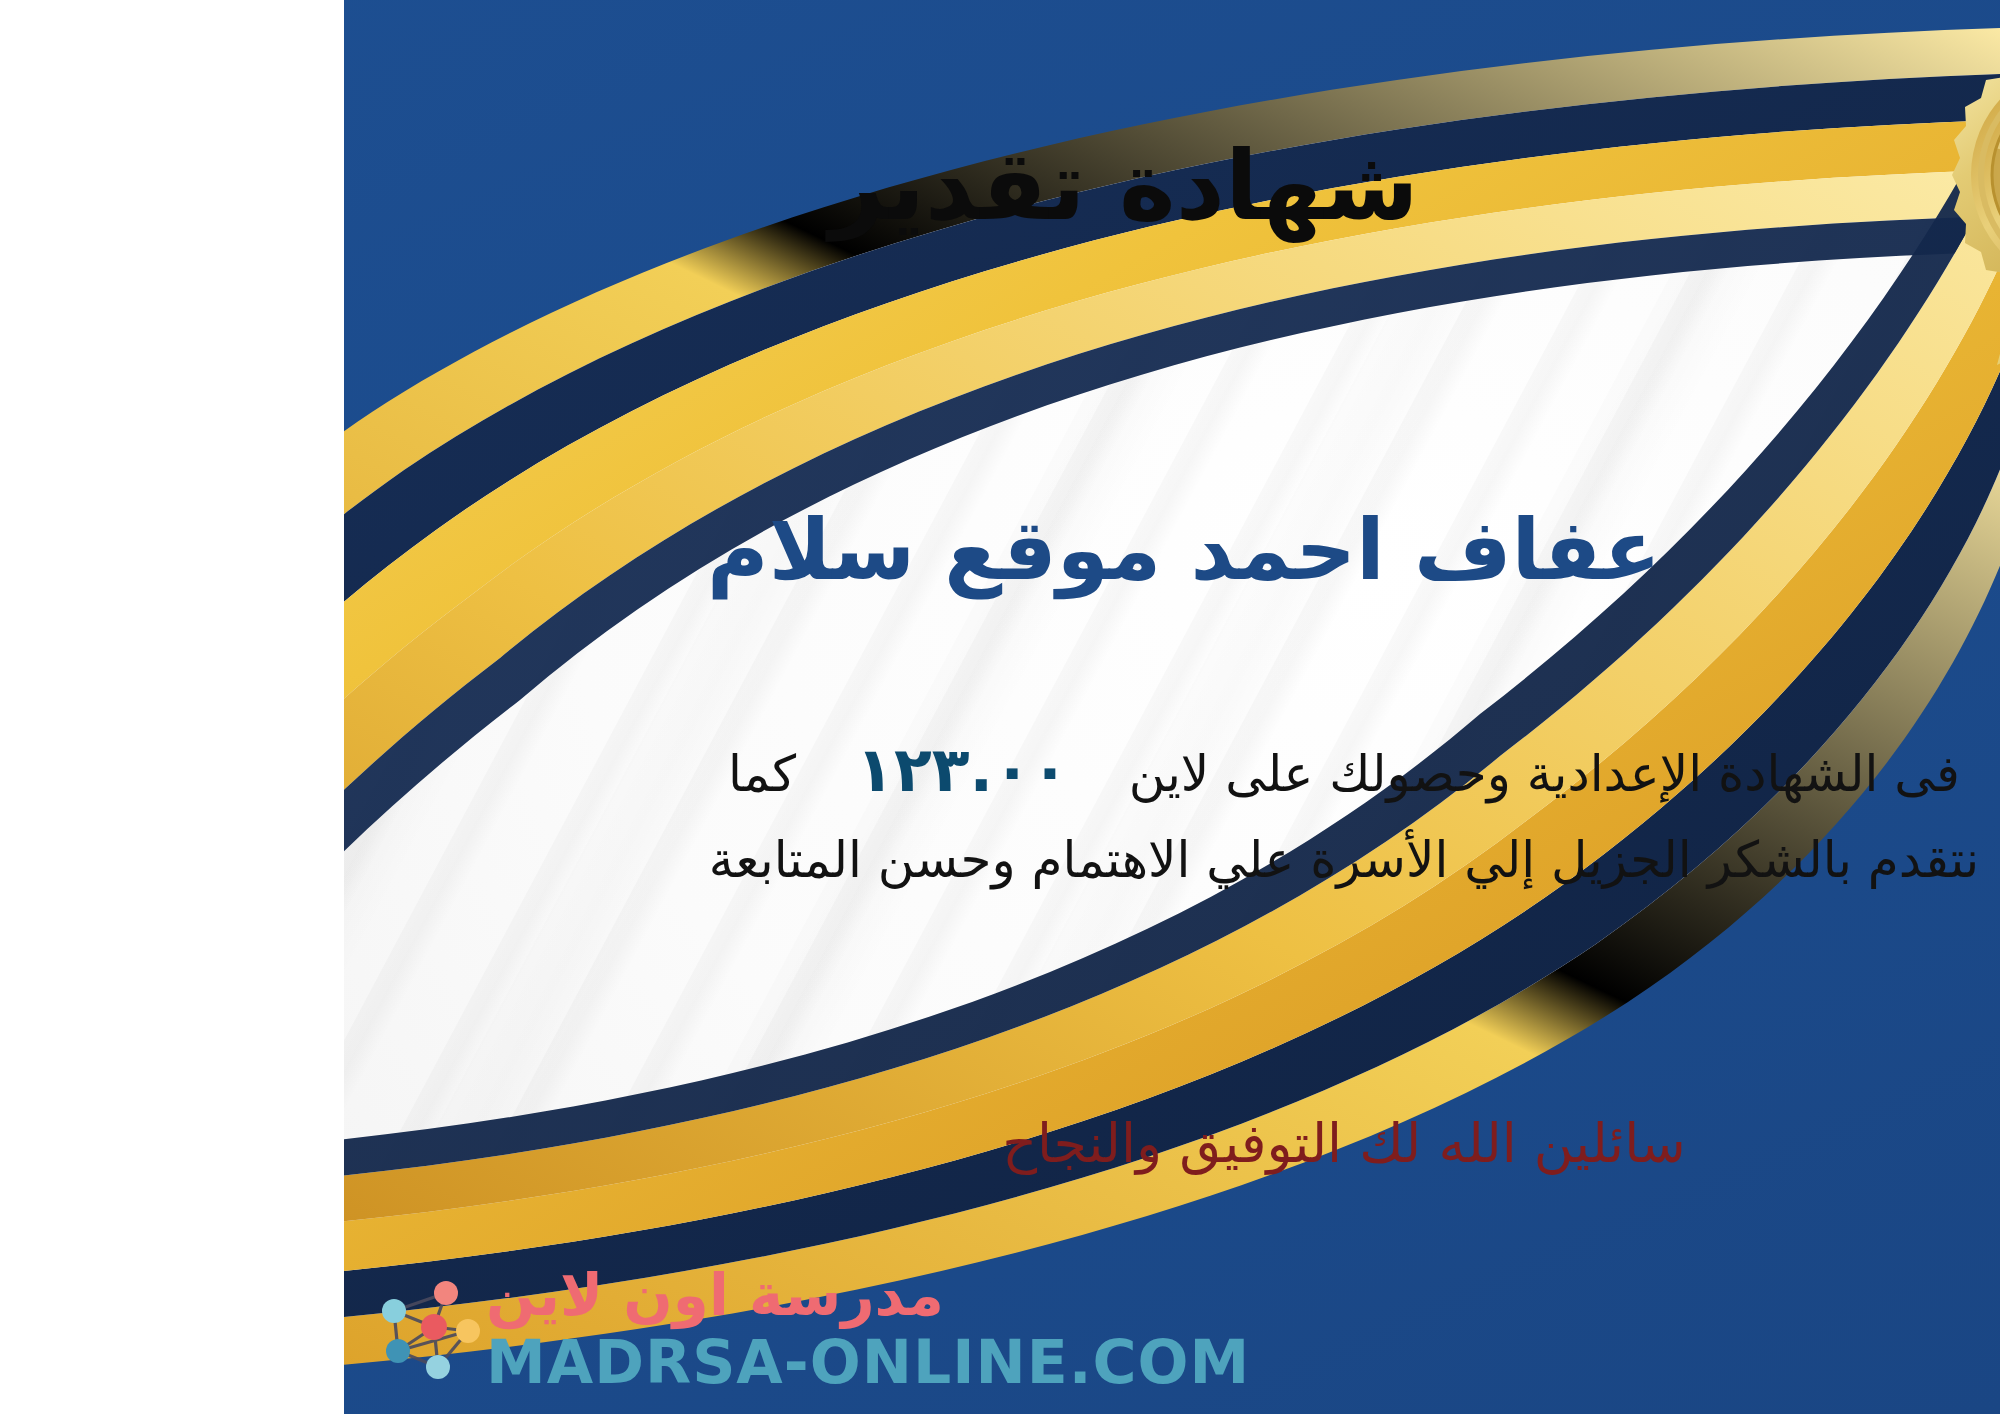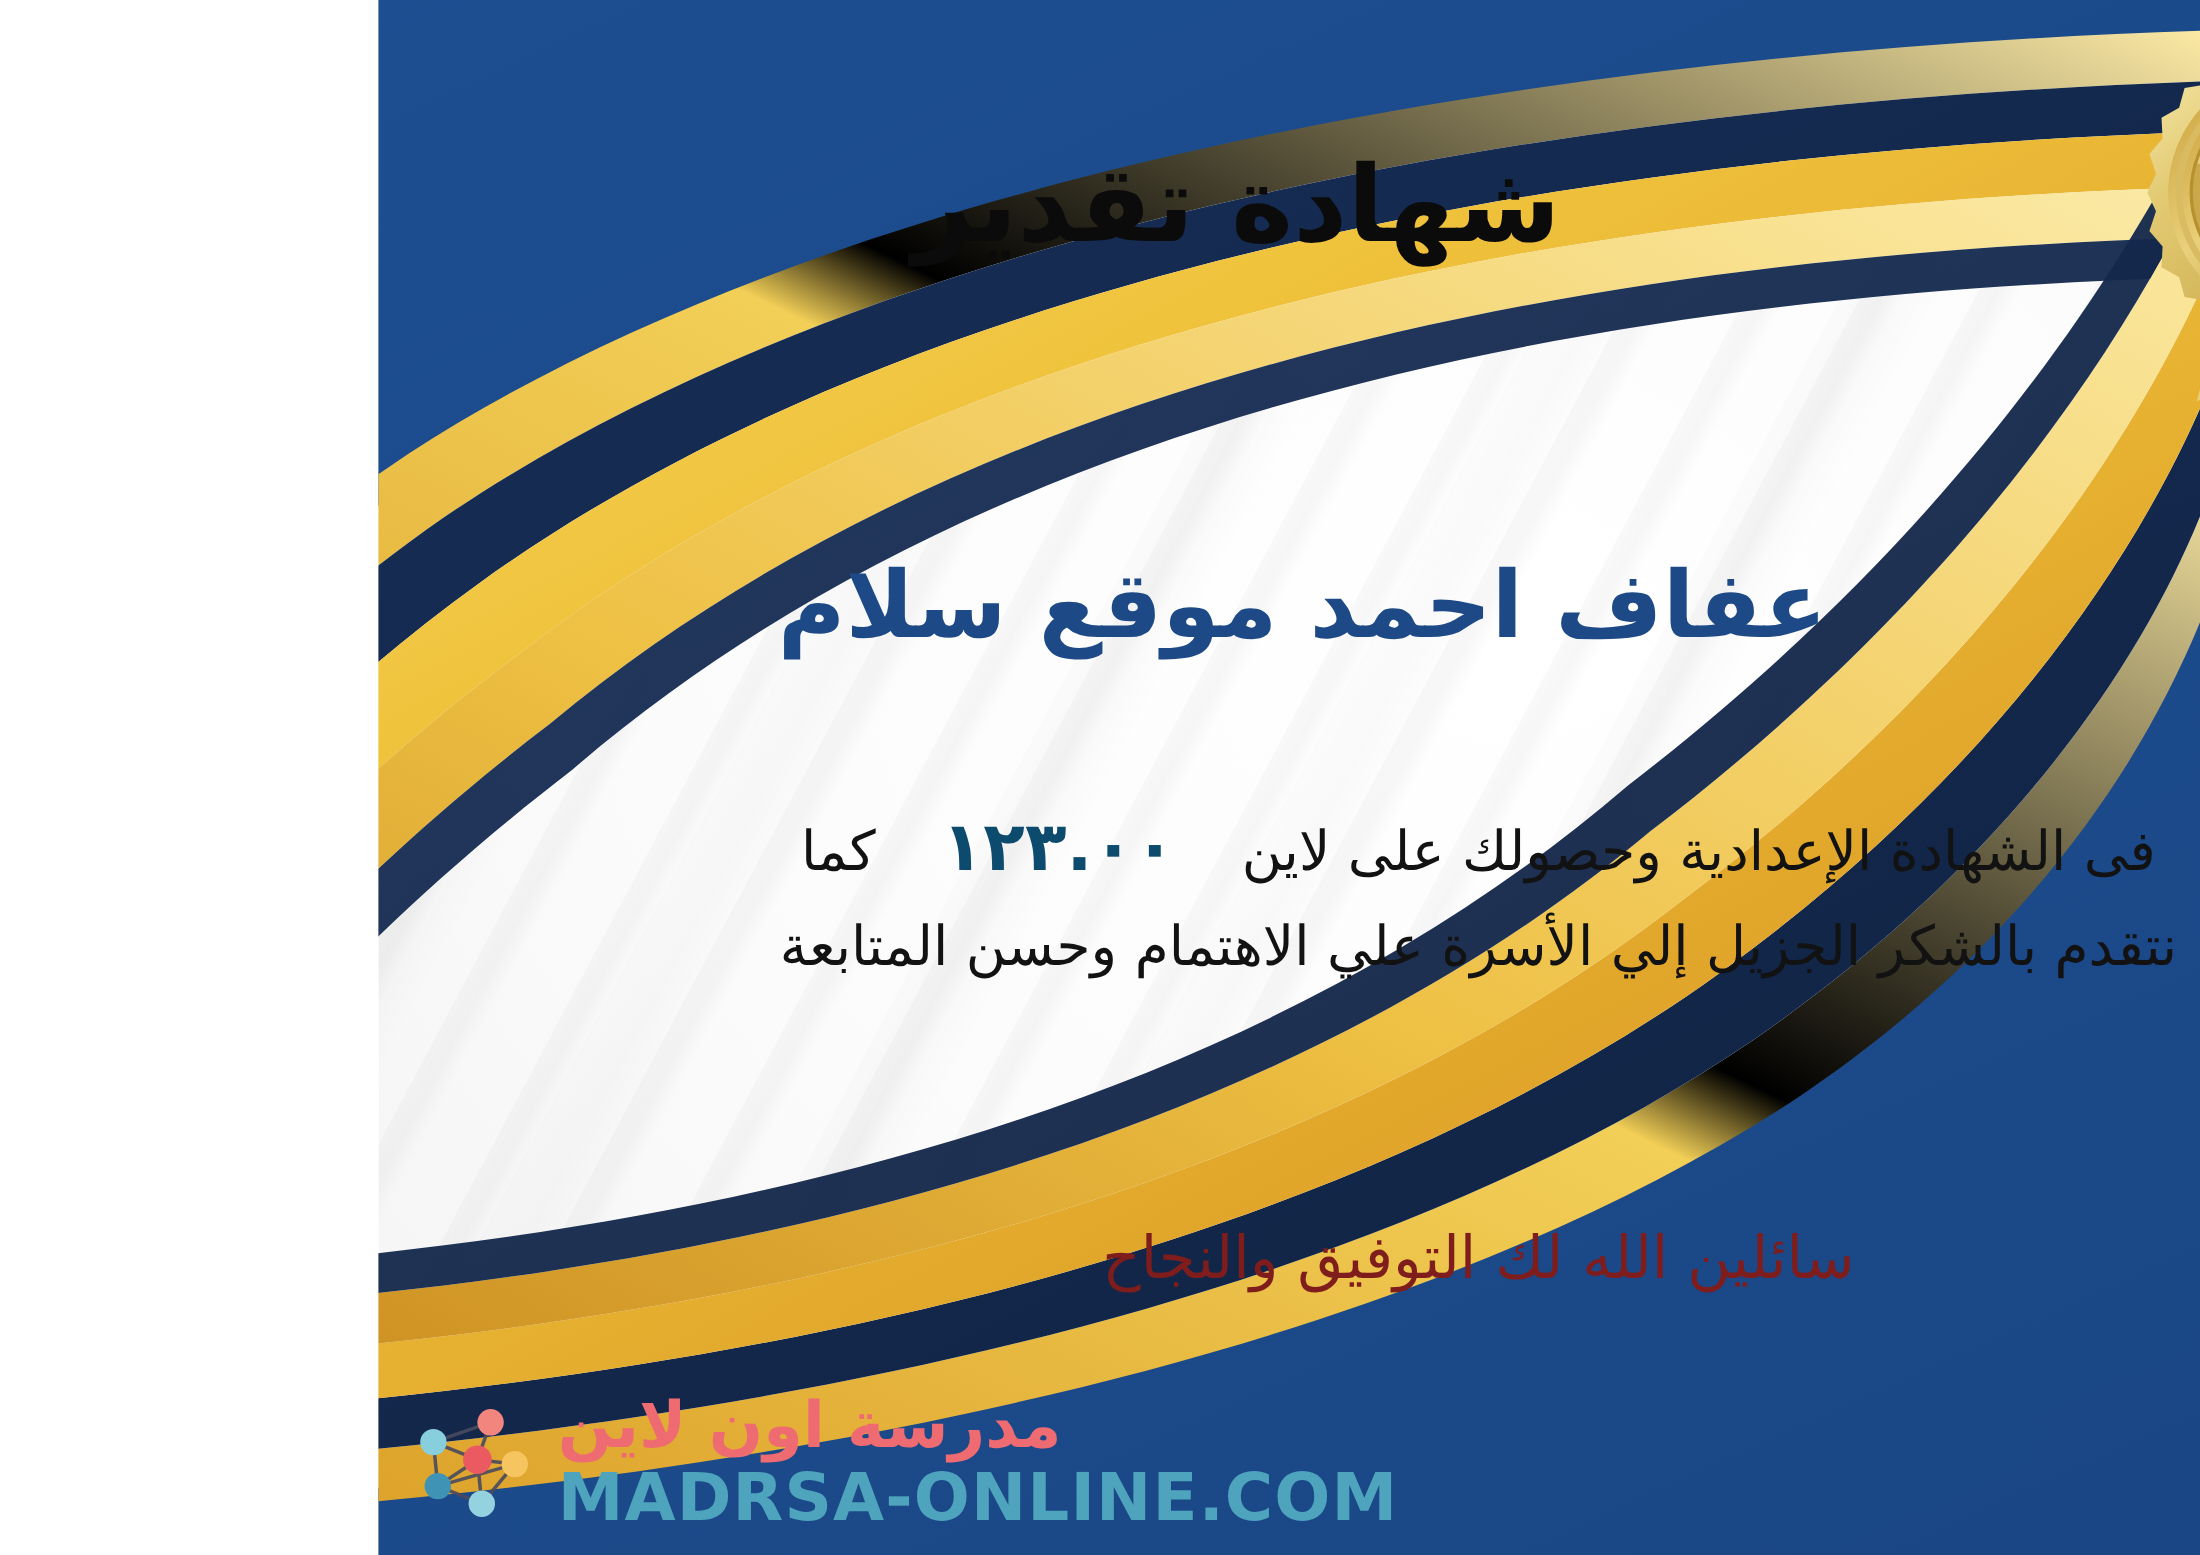--- a/index.html
+++ b/index.html
@@ -150,7 +150,7 @@
     display: flex;
     flex-direction: row-reverse;
     align-items: center;
-    gap: 23px;
+    gap: 2px;
     direction: rtl;
   }
   .brand-text {

